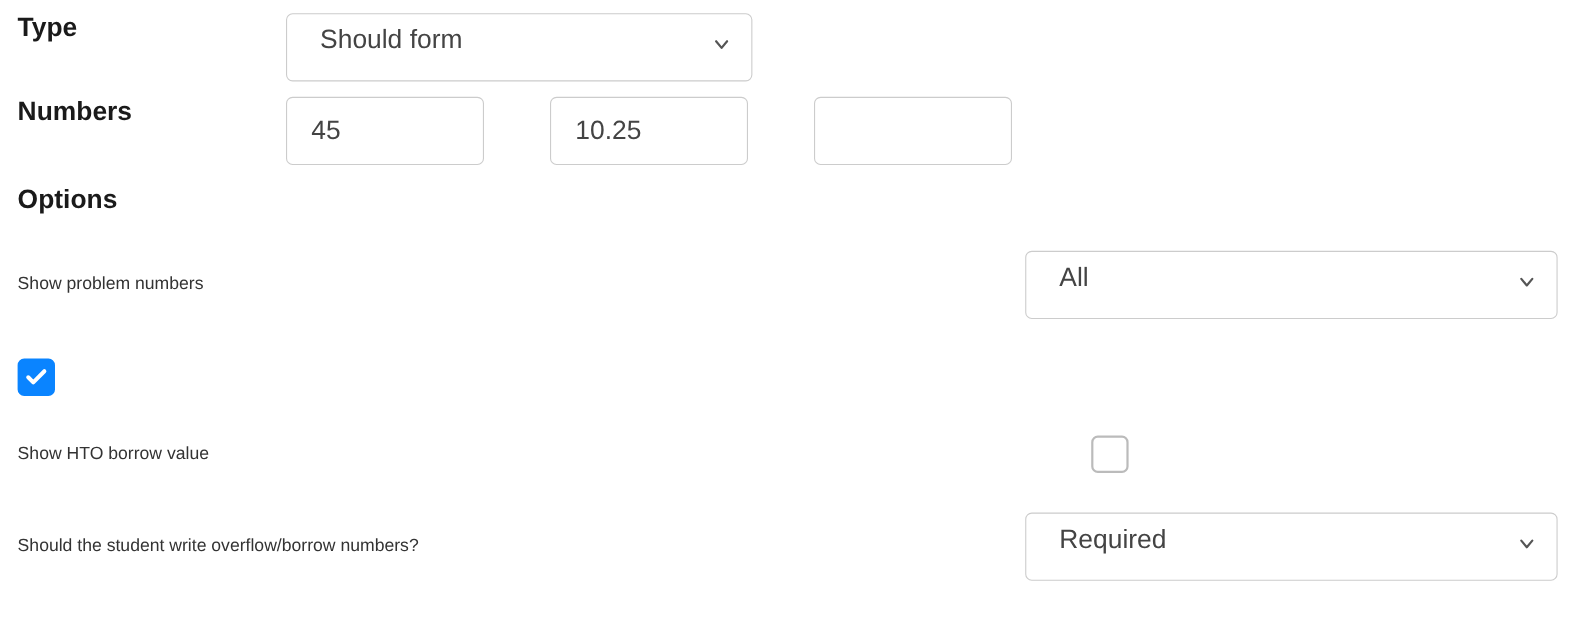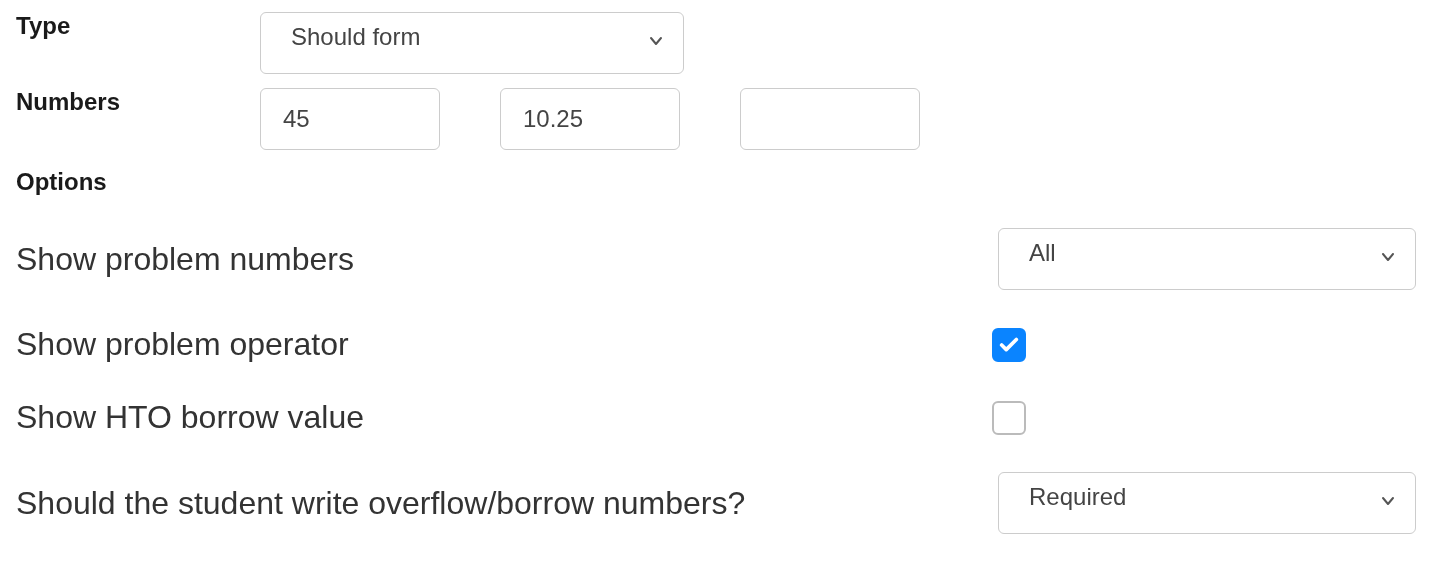--- a/index.html
+++ b/index.html
@@ -84,7 +84,7 @@
     margin-bottom: 36px;
   }
   .opt-label {
-    font-size: 32px;
+    font-size: 16px;
     color: #333;
     font-weight: 400;
   }

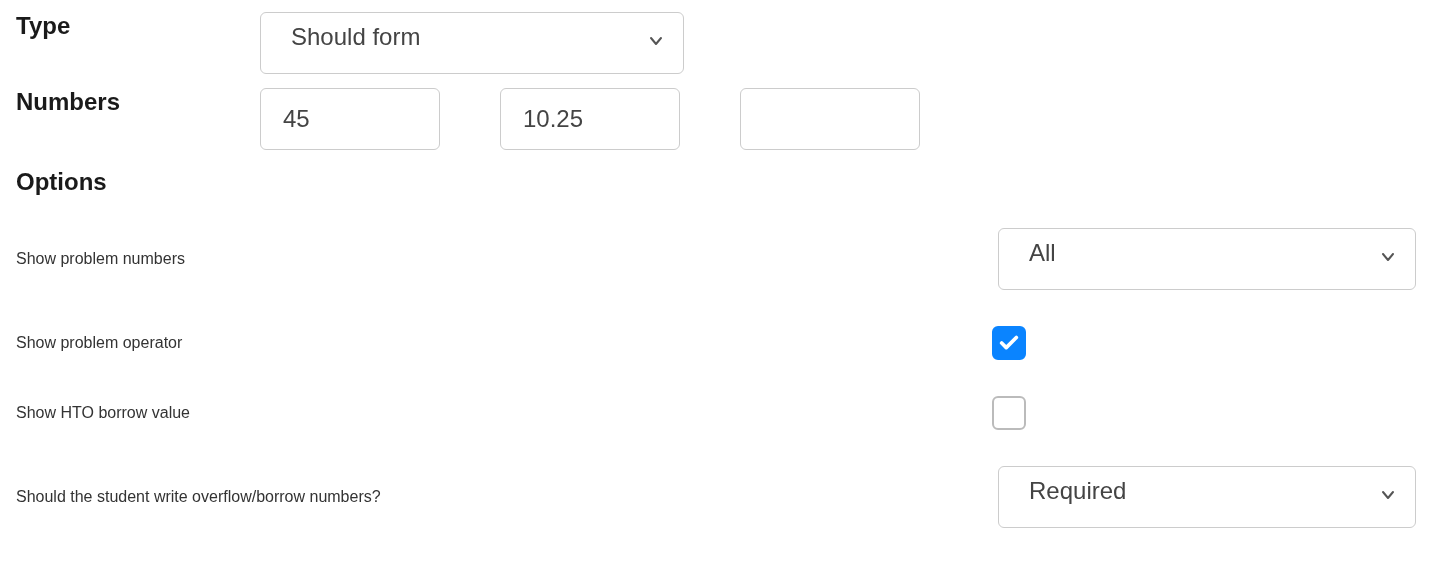--- a/index.html
+++ b/index.html
@@ -47,7 +47,7 @@
     cursor: pointer;
   }
   .select.wide { width: 424px; }
-  .select.mid  { width: 418px; }
+  .select.mid  { width: 484px; }
   .chevron {
     position: absolute;
     right: 18px;

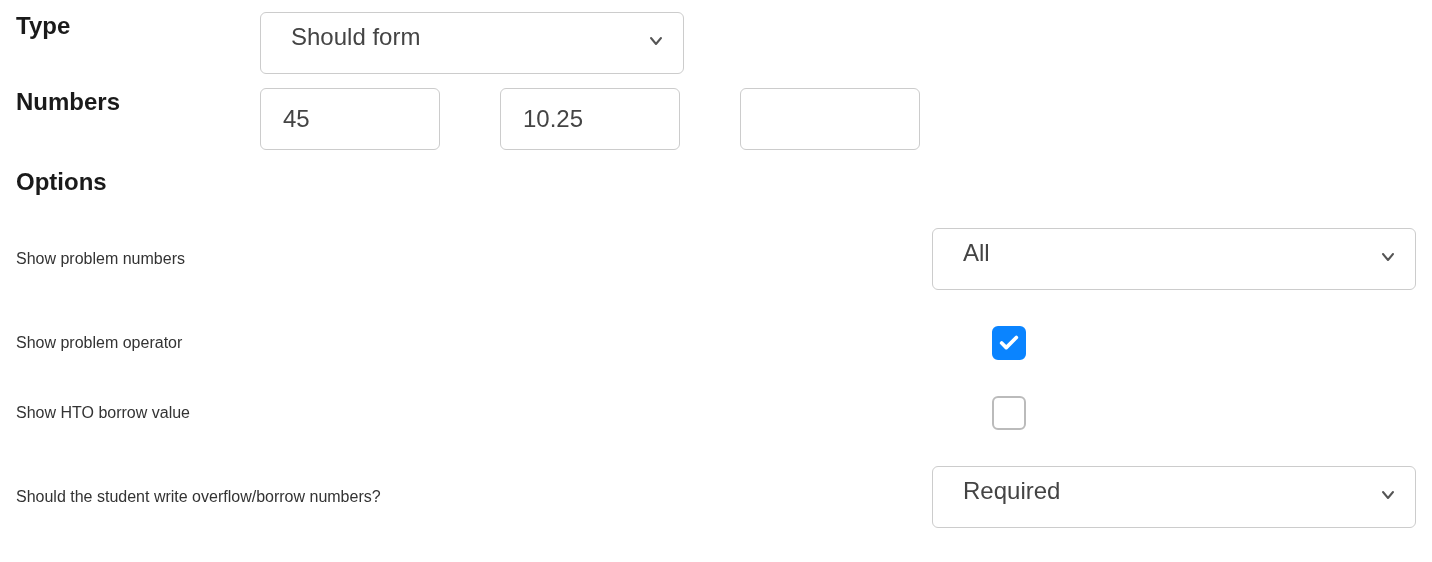--- a/index.html
+++ b/index.html
@@ -157,7 +157,6 @@
 </div>
 
 <div class="opt-row">
-  <div class="opt-label">Show problem operator</div>
   <div class="opt-control" style="width:424px;">
     <div id="chk-operator" class="checkbox checked">
       <svg width="22" height="22" viewBox="0 0 24 24">

